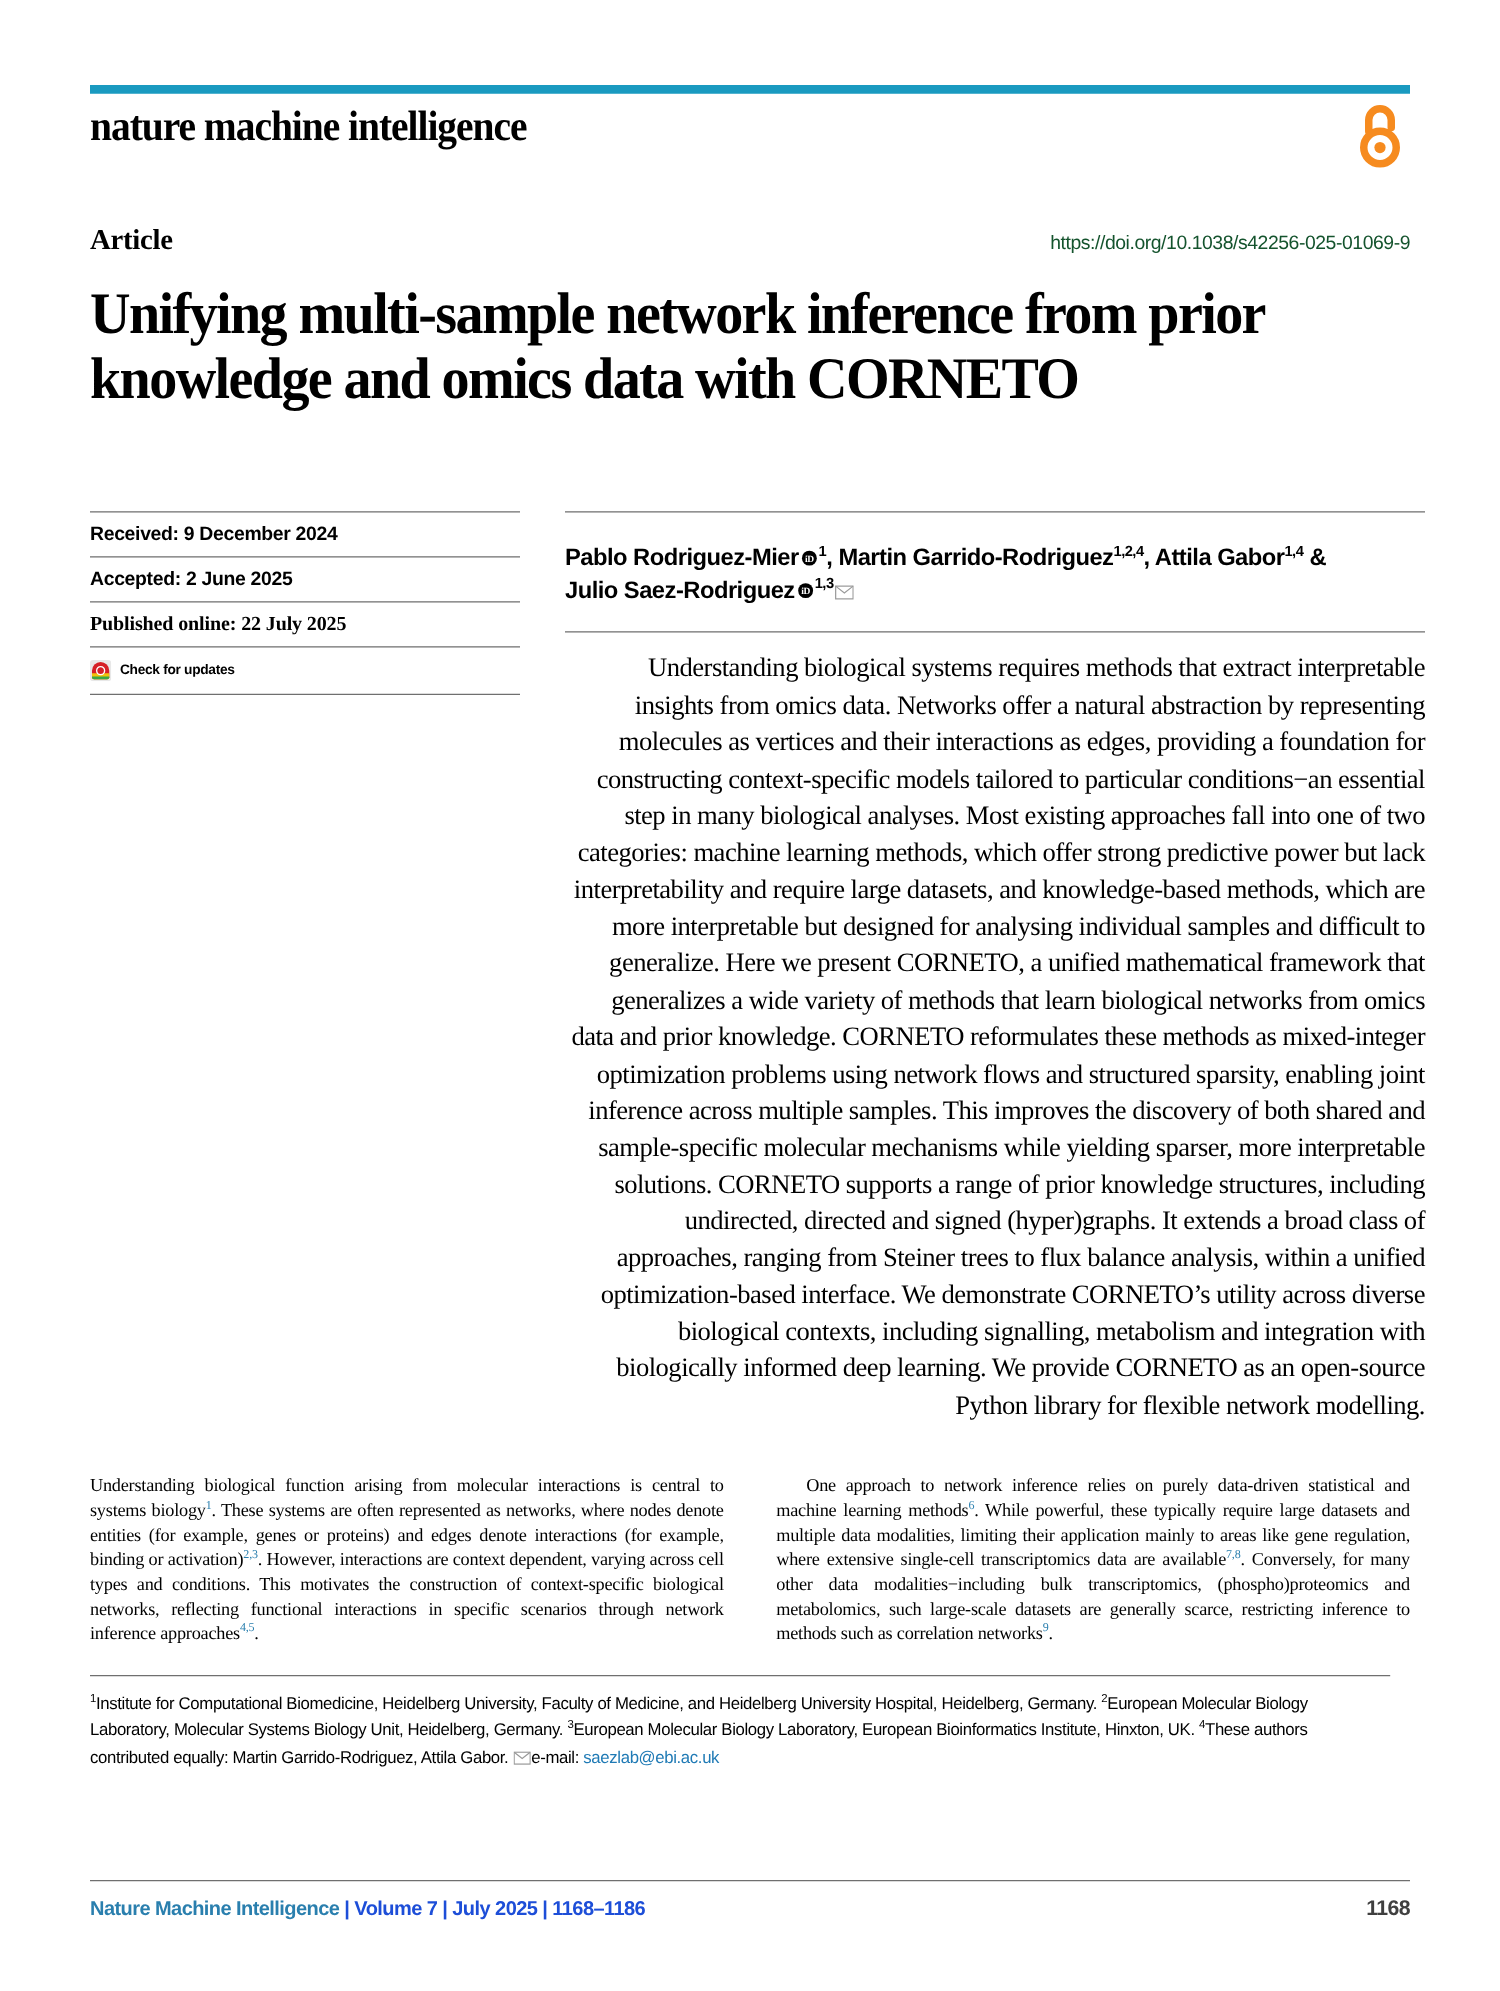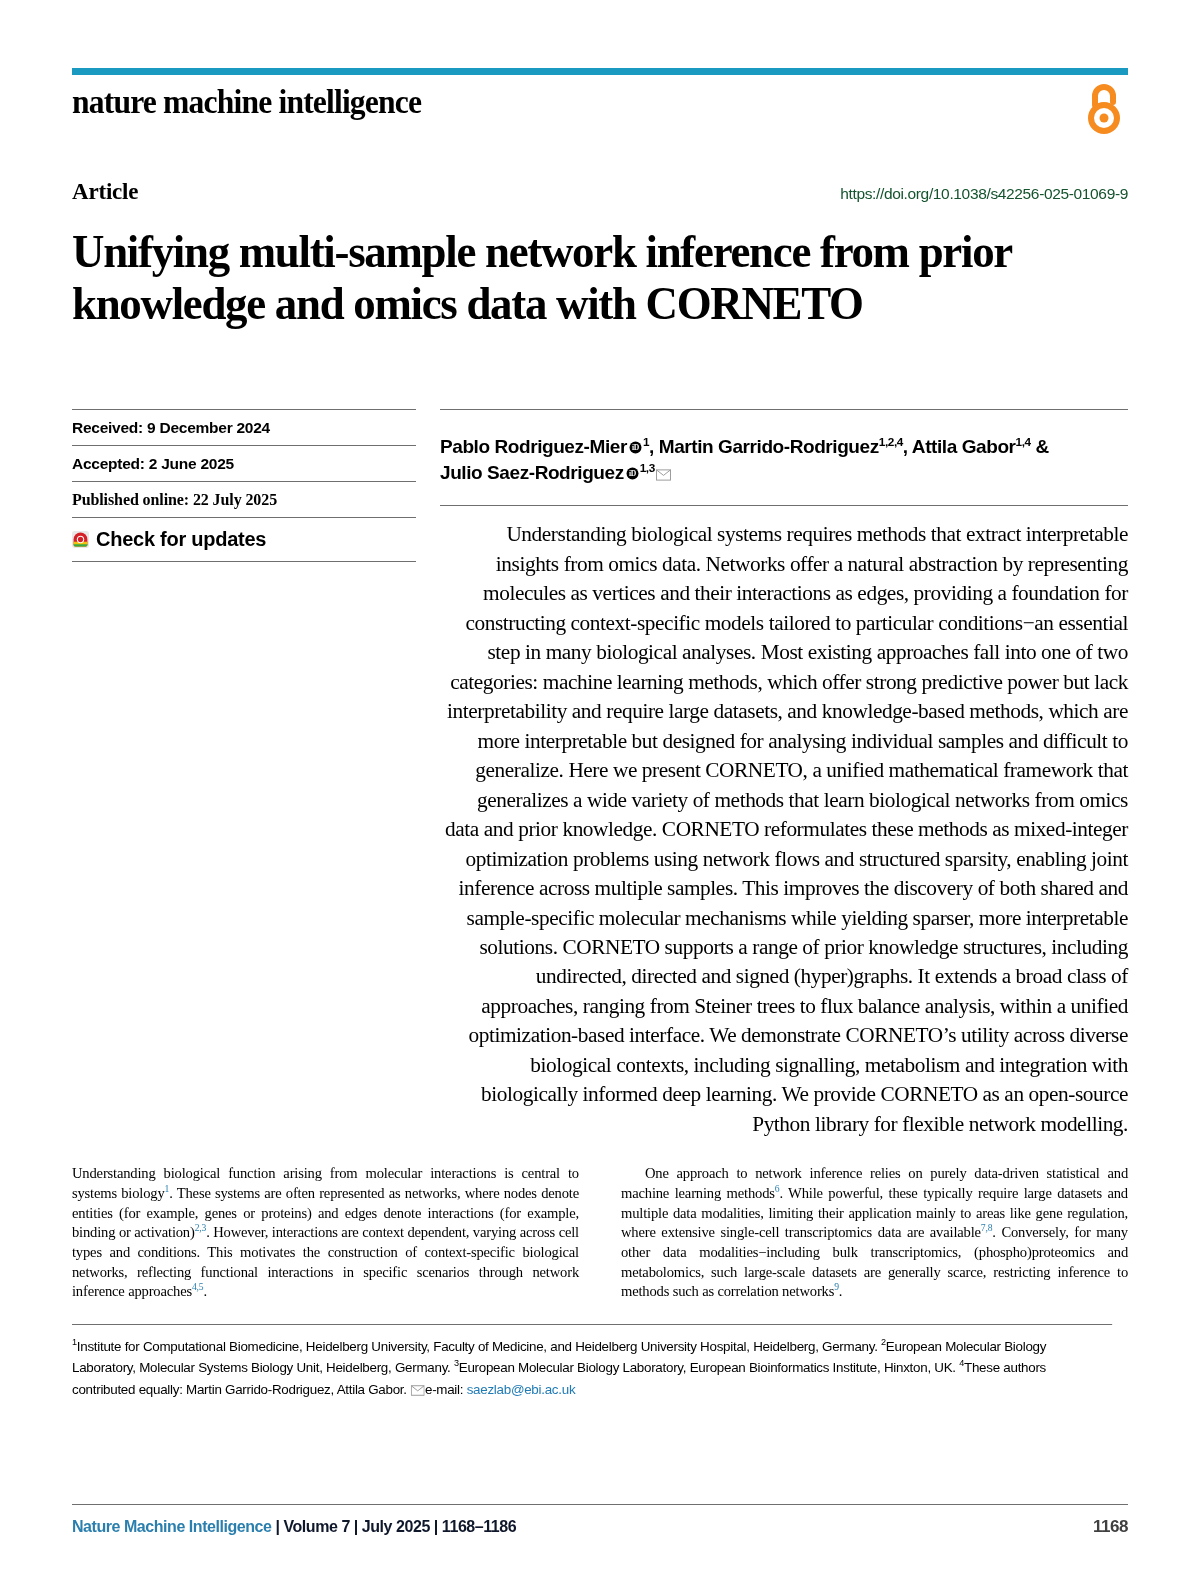--- a/index.html
+++ b/index.html
@@ -89,7 +89,7 @@
     display: flex;
     width: 1056px;
     margin-top: 79px;
-    gap: 0;
+    gap: 12px;
   }
   .meta-col { width: 344px; flex: none; }
   .meta-item {

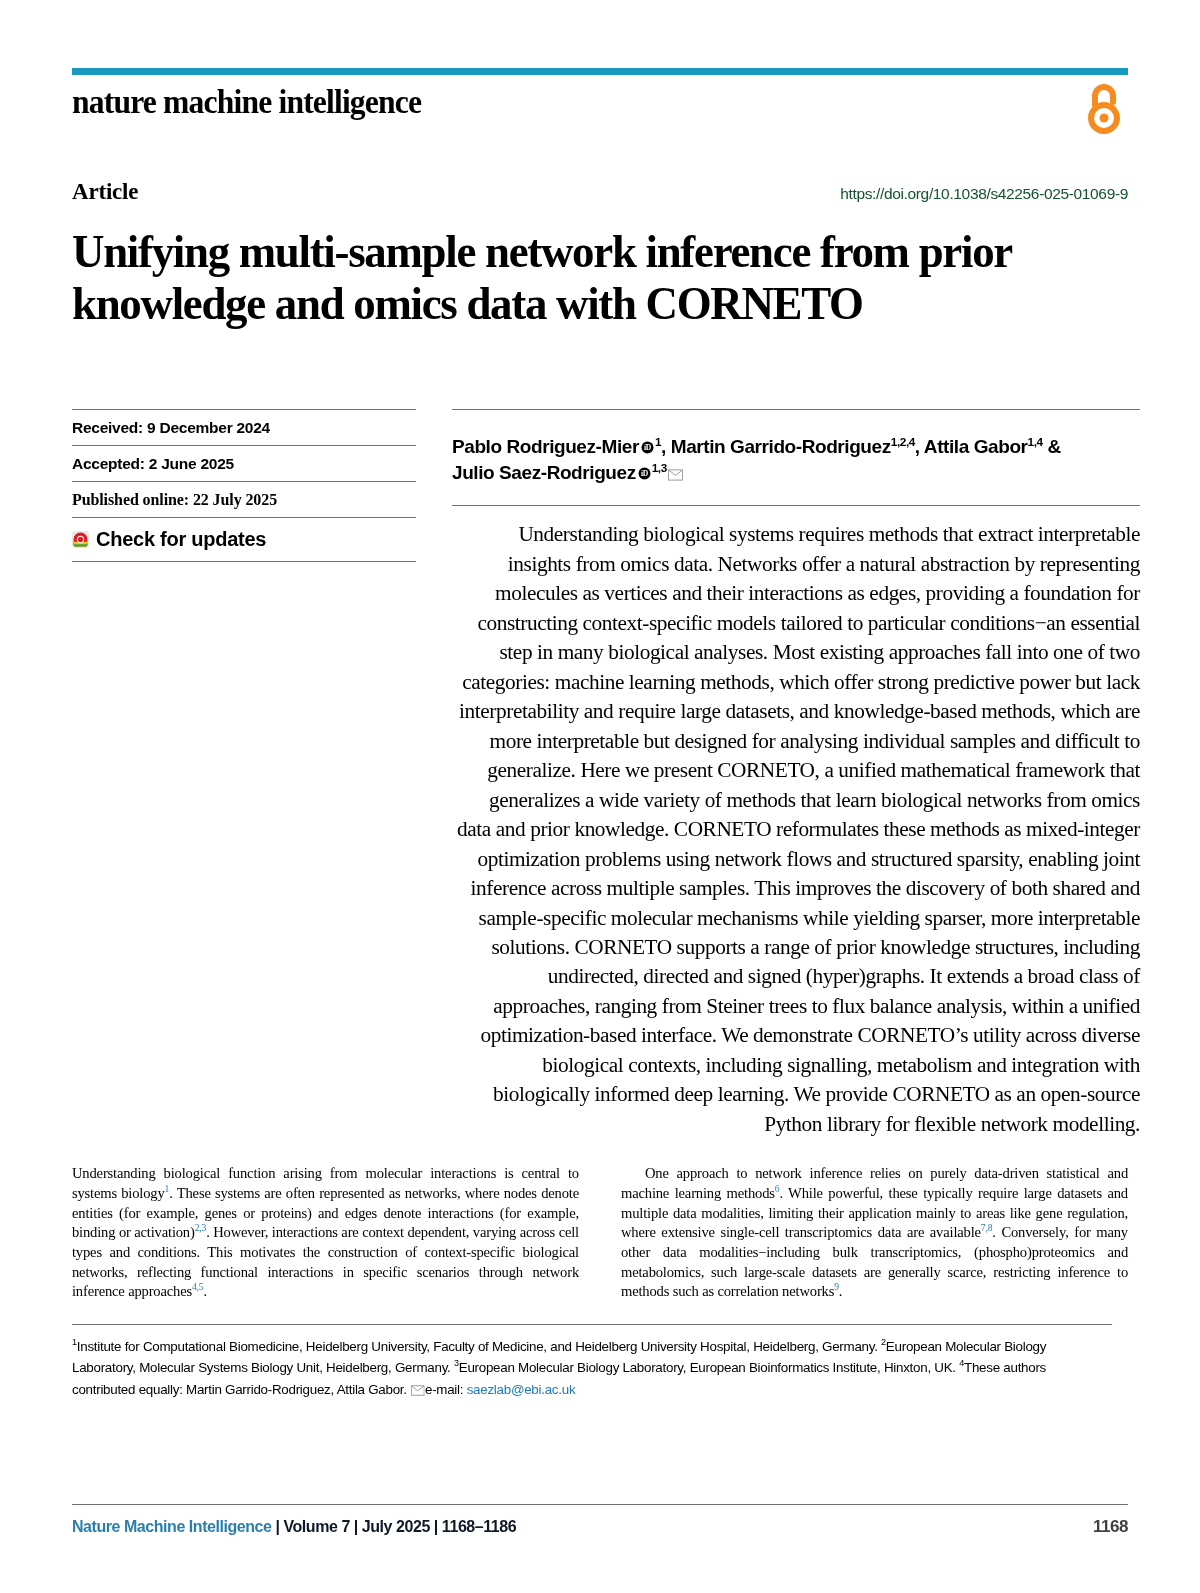--- a/index.html
+++ b/index.html
@@ -111,7 +111,7 @@
     align-items: center;
     gap: 7px;
     padding-top: 10px;
-    font-size: 20px;
+    font-size: 11px;
     border-bottom: 1.3px solid #6f6f6f;
     padding-bottom: 10px;
   }

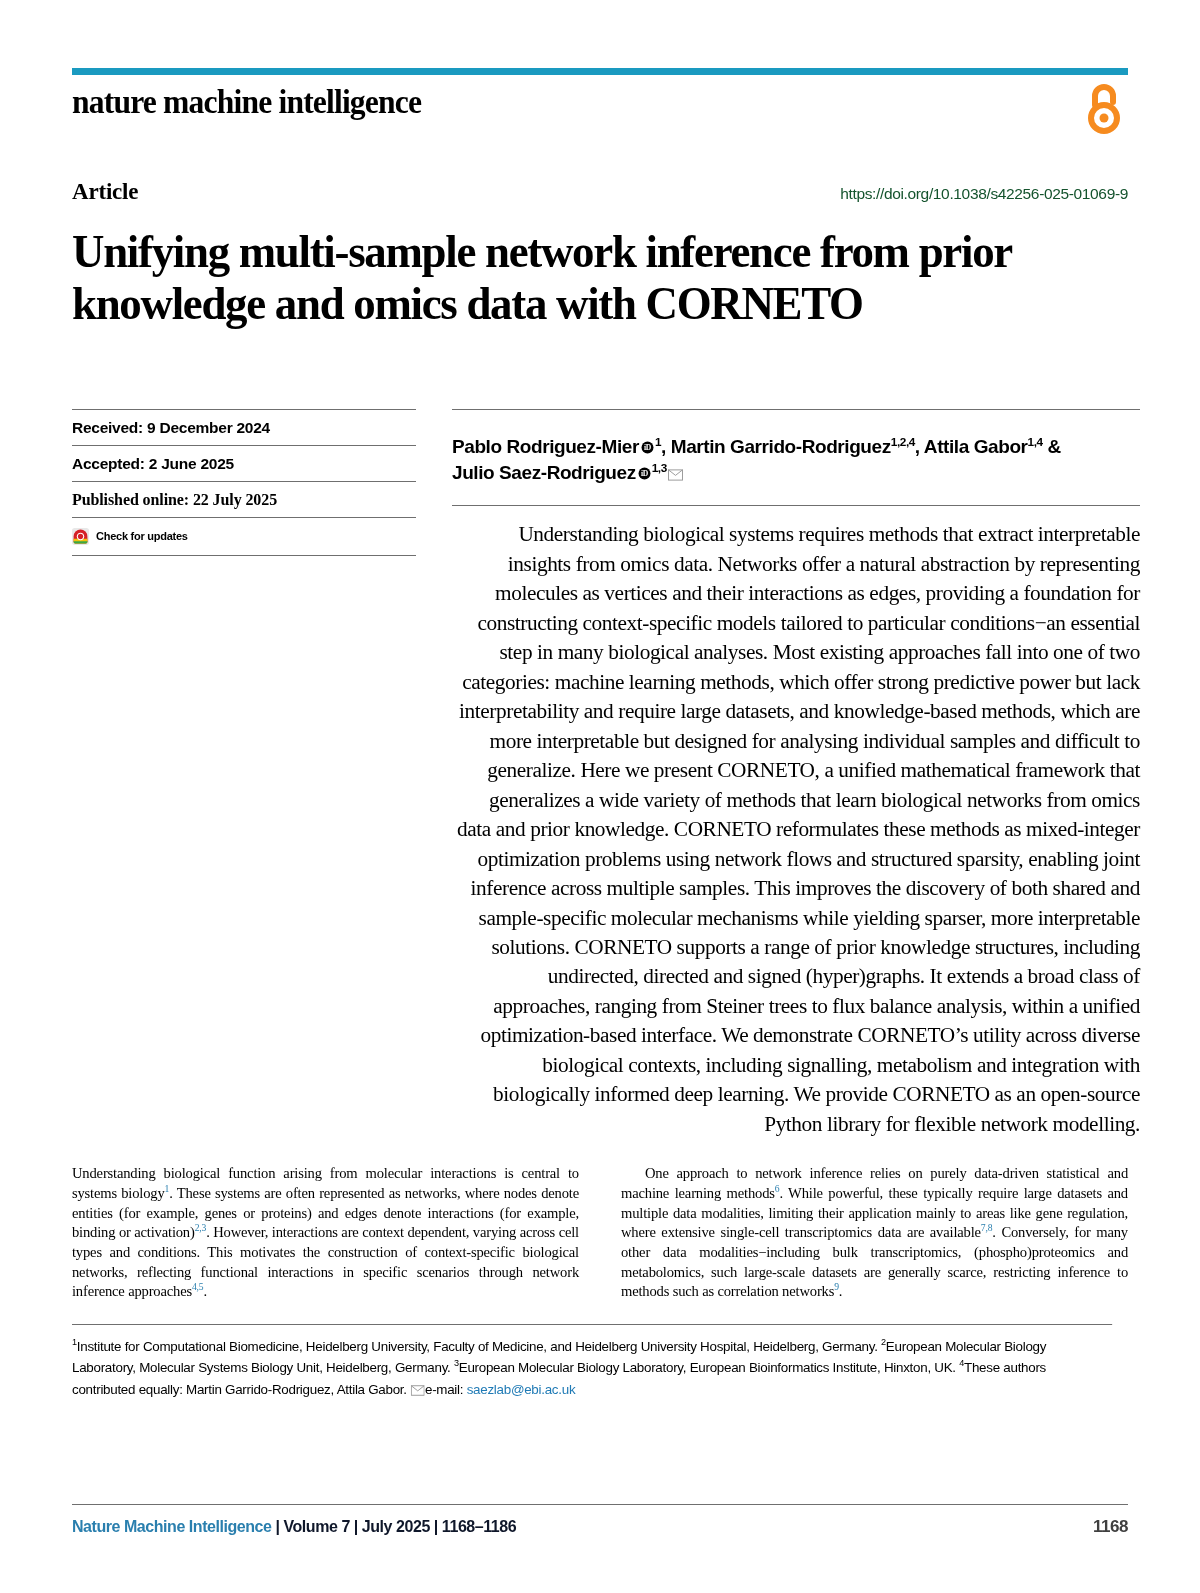--- a/index.html
+++ b/index.html
@@ -168,6 +168,7 @@
     text-align: justify;
     letter-spacing: -0.18px;
     hyphens: none;
+    margin-top: 16px;
   }
   .body-col .indent { text-indent: 24px; }
   .ref {

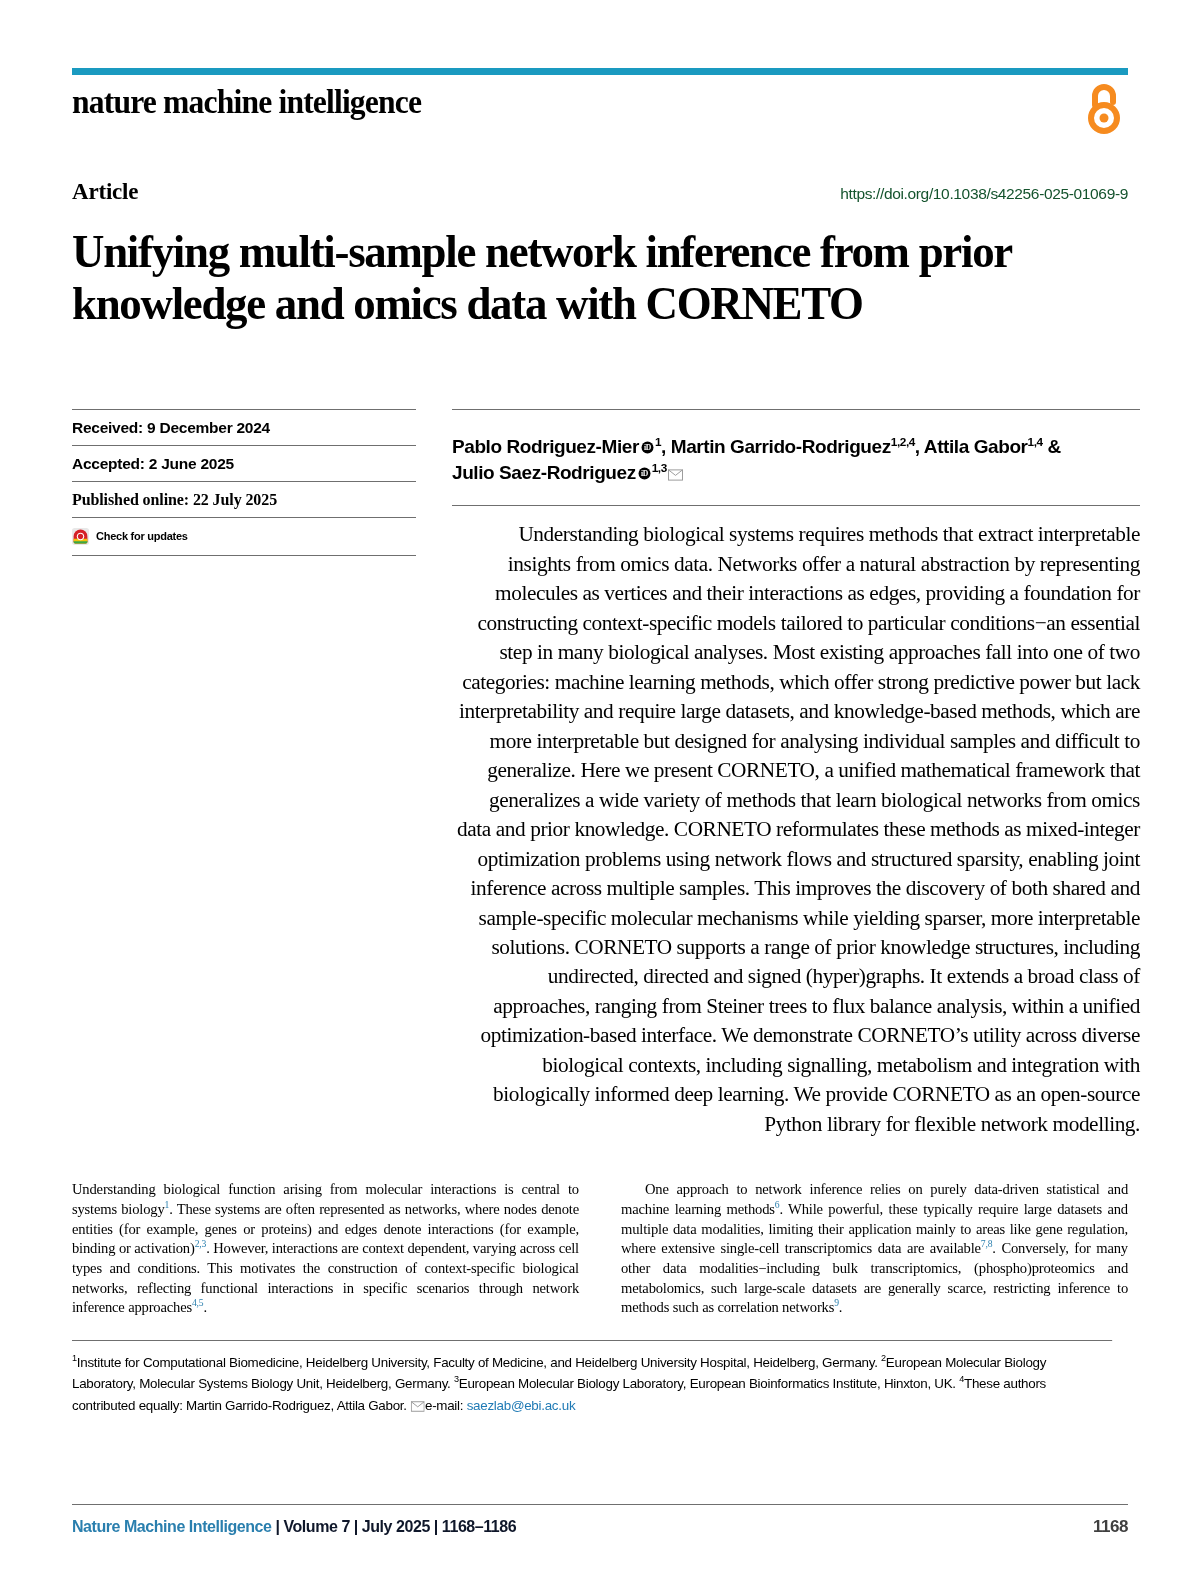--- a/index.html
+++ b/index.html
@@ -215,7 +215,7 @@
     letter-spacing: -0.45px;
   }
   .footer .jname { color: #2a7fae; }
-  .footer .fmeta { color: #0f172a; }
+  .footer .fmeta { color: #1d4ed8; }
   .footer .pageno { font-size: 17px; color: #404040; }
 </style>
 </head>

